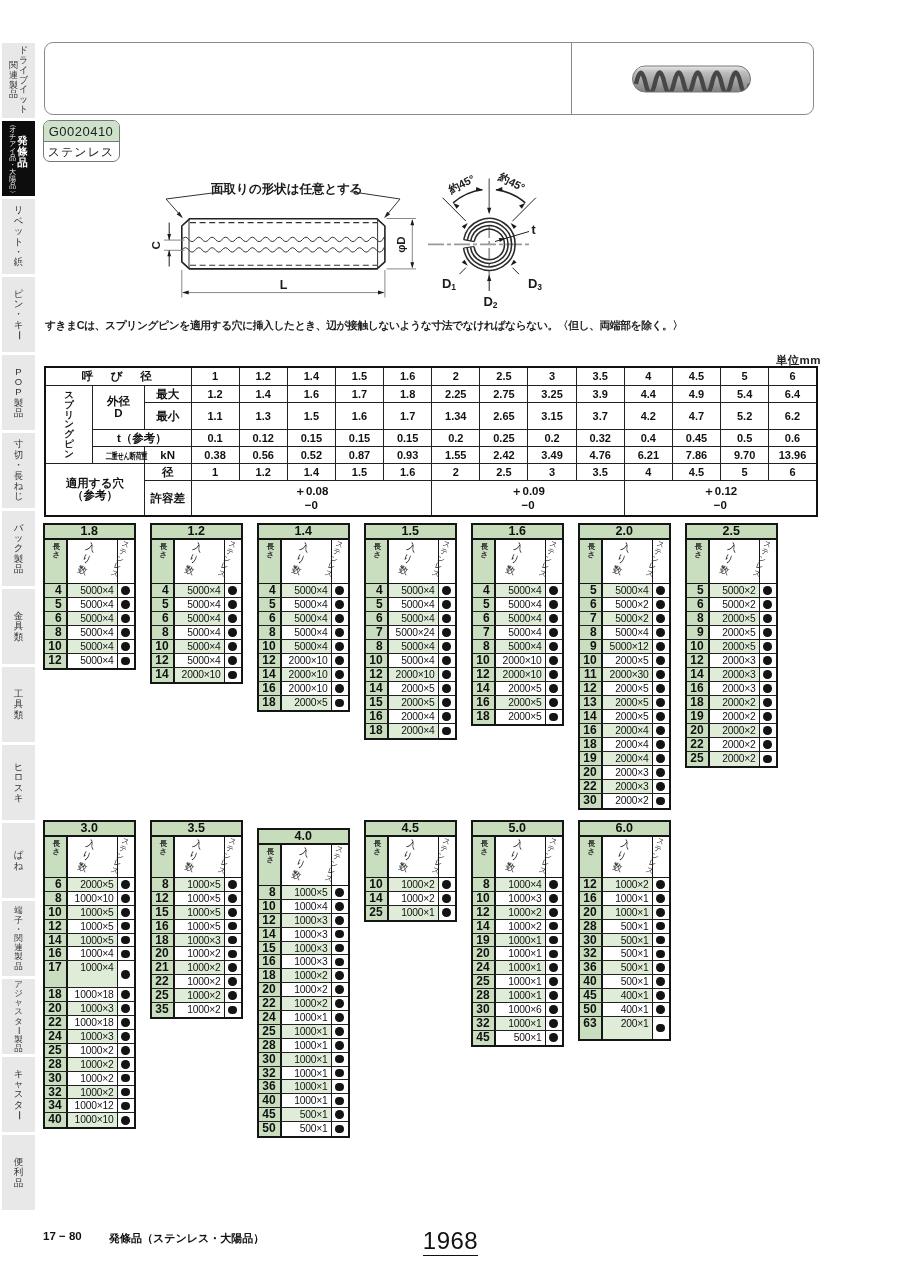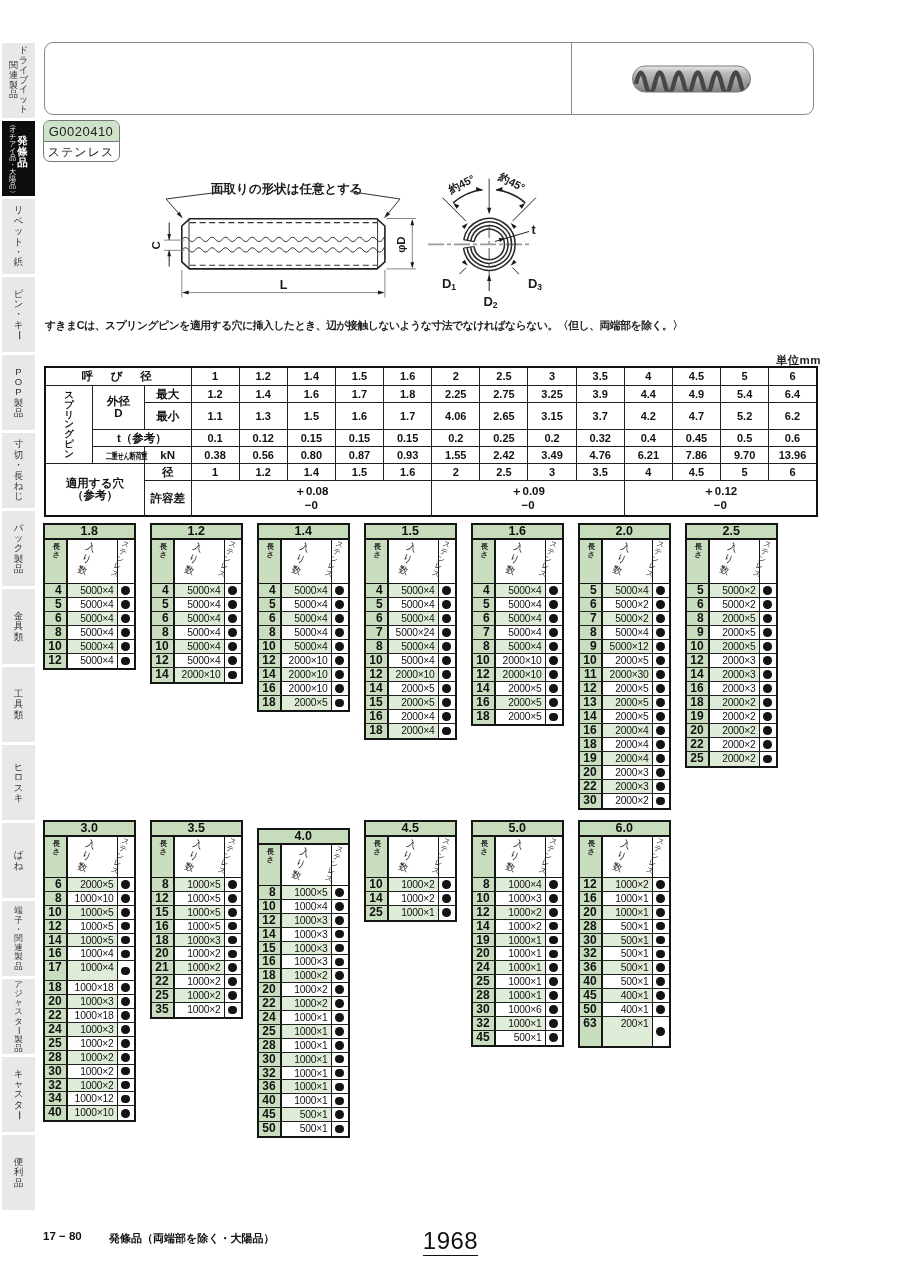--- a/index.html
+++ b/index.html
@@ -331,7 +331,7 @@
         <td>1.5</td>
         <td>1.6</td>
         <td>1.7</td>
-        <td>4.06</td>
+        <td>1.34</td>
         <td>2.65</td>
         <td>3.15</td>
         <td>3.7</td>

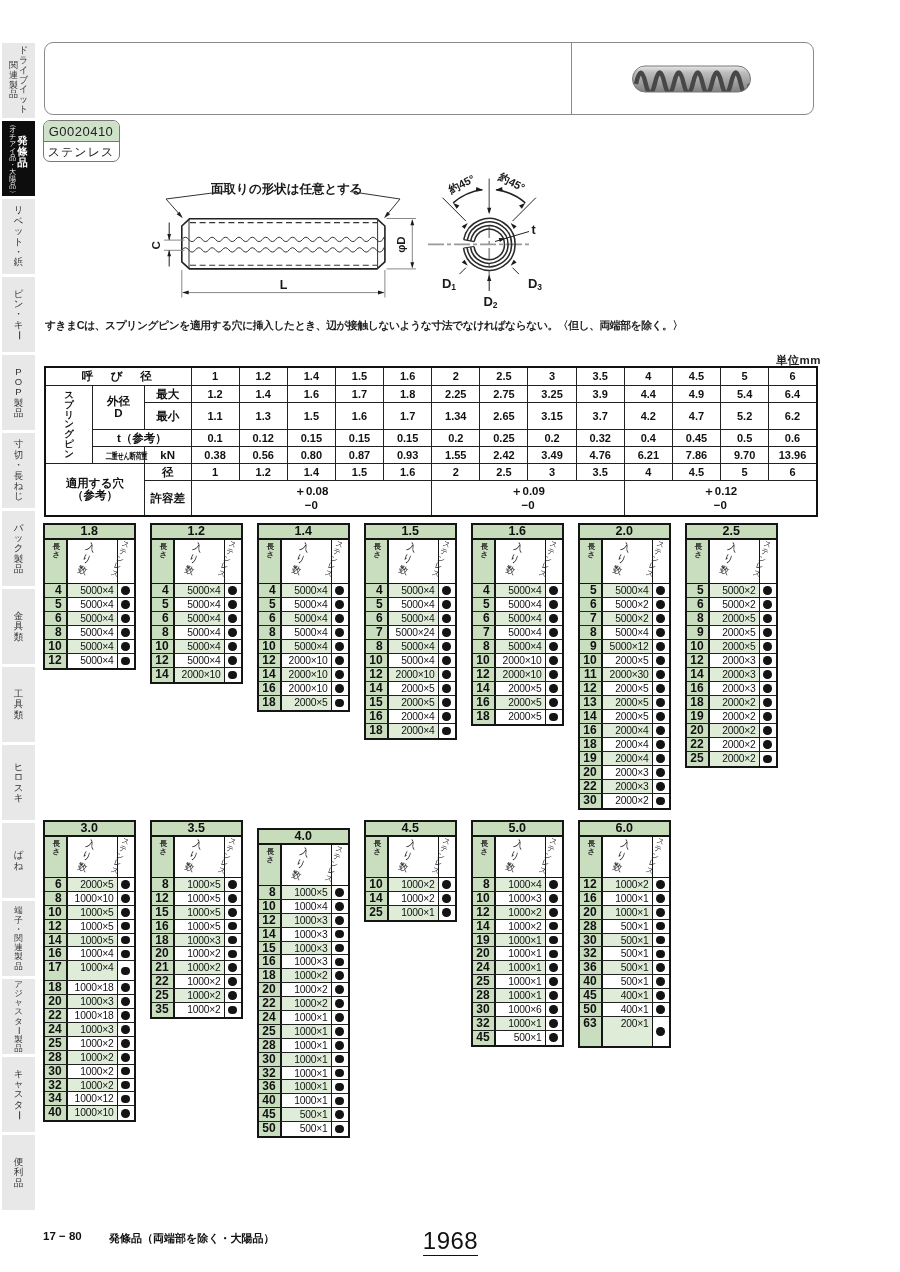--- a/index.html
+++ b/index.html
@@ -361,7 +361,7 @@
         <td class="hd">kN</td>
         <td>0.38</td>
         <td>0.56</td>
-        <td>0.80</td>
+        <td>0.52</td>
         <td>0.87</td>
         <td>0.93</td>
         <td>1.55</td>

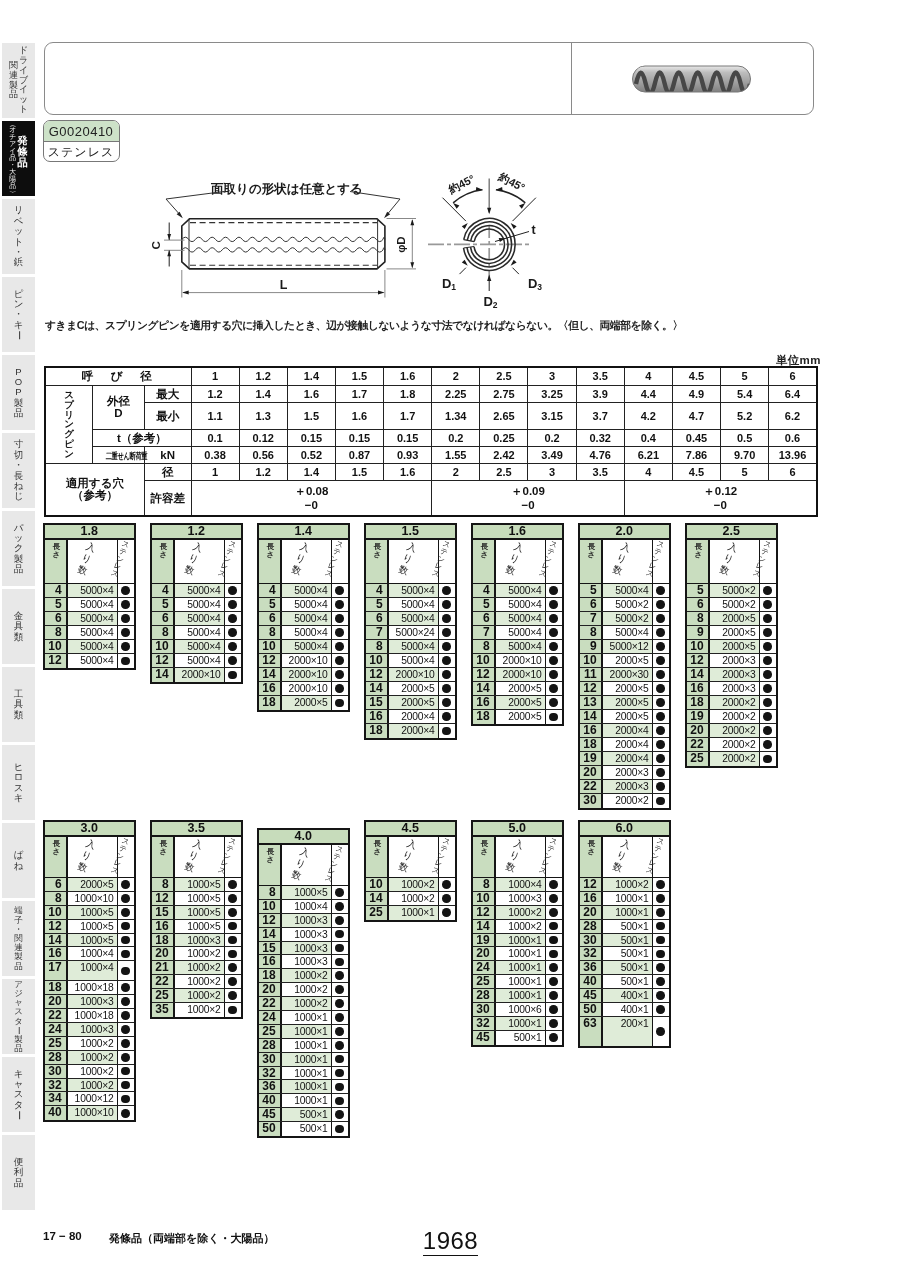--- a/index.html
+++ b/index.html
@@ -1063,7 +1063,7 @@
         <span class="dot"></span>
       </div>
     </div>
-<div class="str" style="height:20px">
+<div class="str" style="height:27px">
       <div class="c1">17</div>
       <div class="c2 alt">1000×4</div>
       <div class="c3">

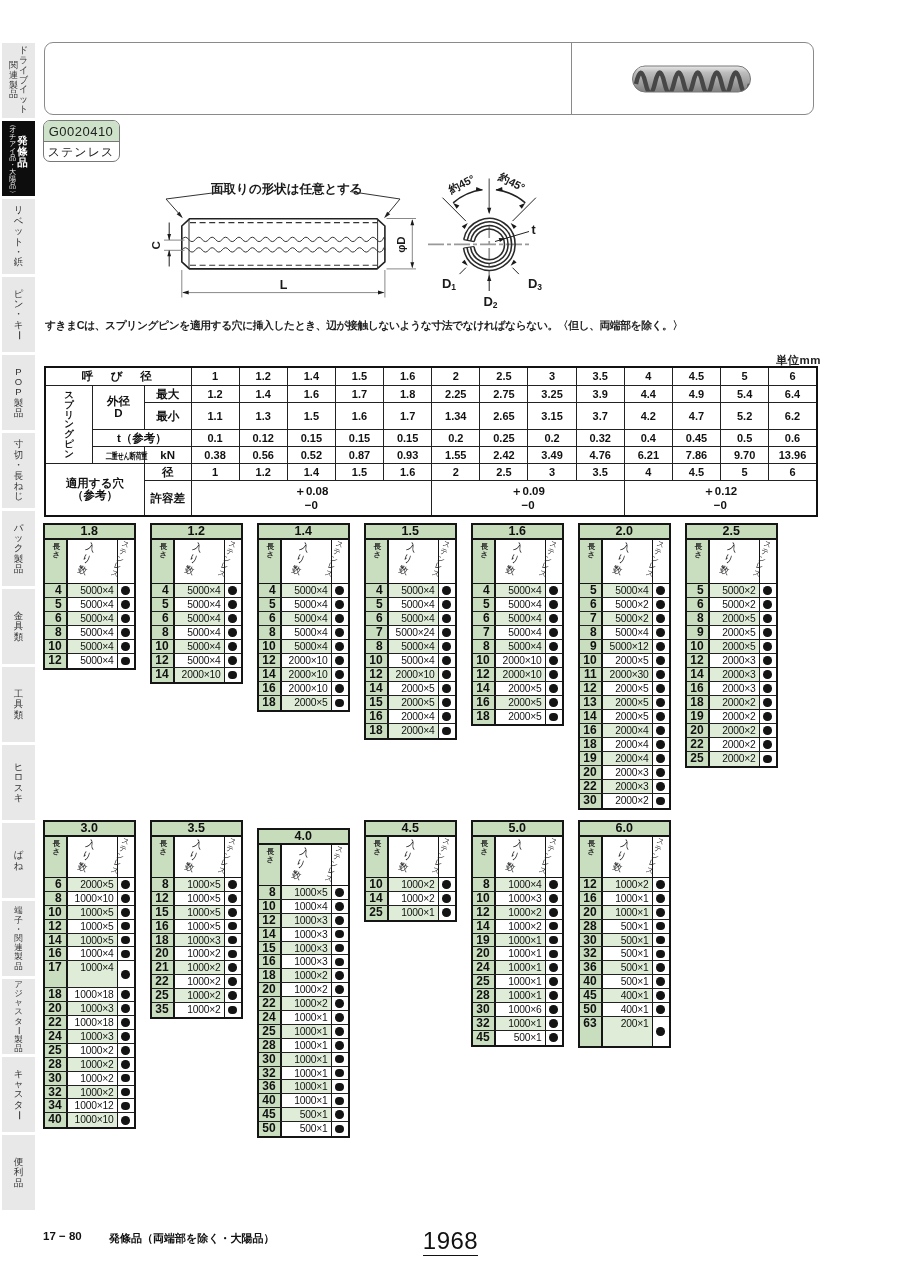--- a/index.html
+++ b/index.html
@@ -1586,7 +1586,7 @@
         <span class="dot"></span>
       </div>
     </div>
-<div class="str" style="height:29px">
+<div class="str" style="height:22px">
       <div class="c1">63</div>
       <div class="c2 alt">200×1</div>
       <div class="c3">

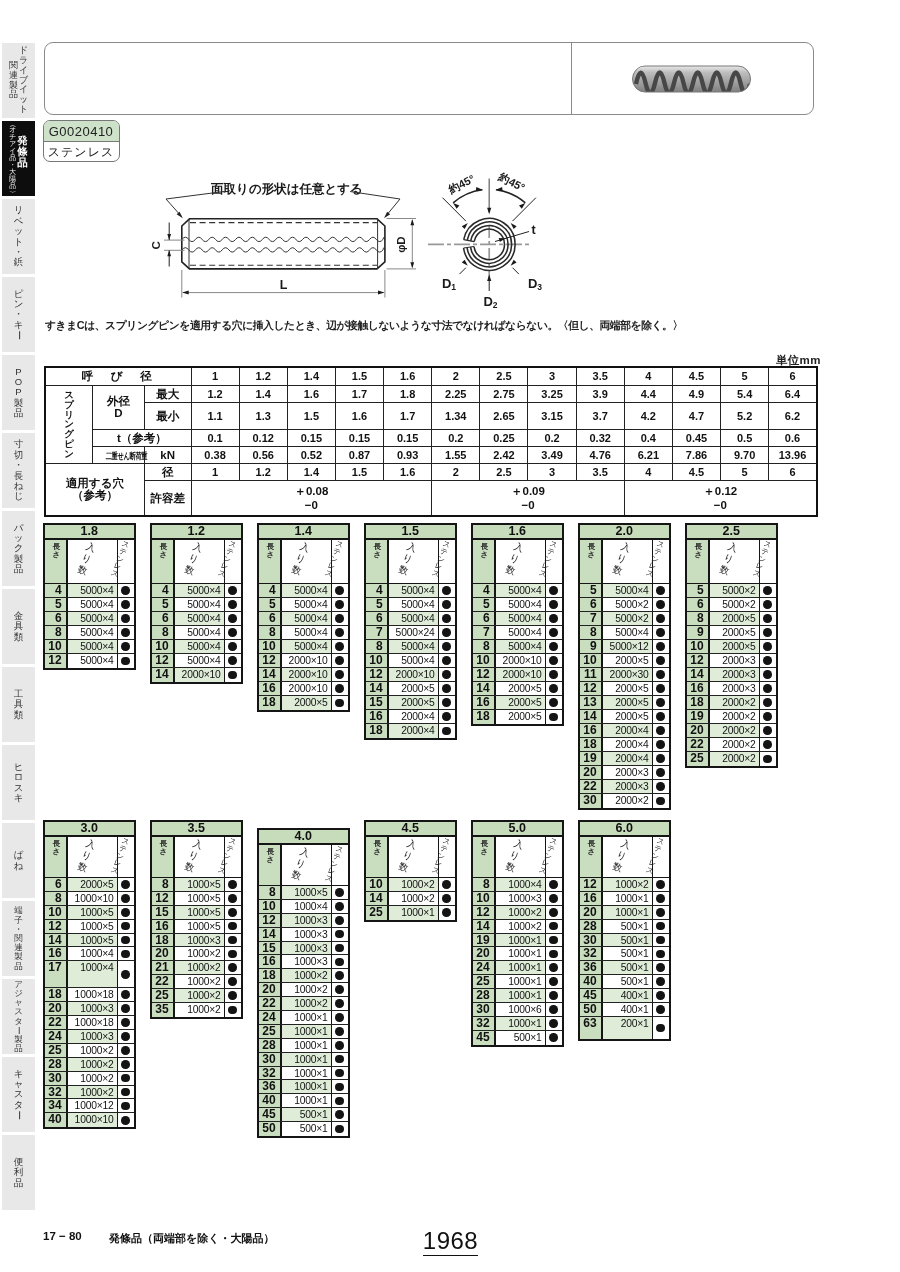--- a/index.html
+++ b/index.html
@@ -1597,7 +1597,7 @@
 
 <div class="f1">17 − 80</div>
 
-<div class="f2">発條品（両端部を除く・大陽品）</div>
+<div class="f2">発條品（ステンレス・大陽品）</div>
 
 <div class="f3">1968</div>
 <div class="f3u"></div>

